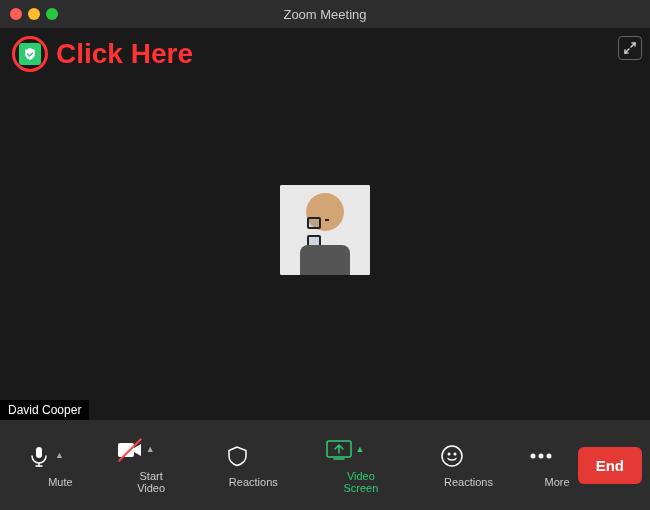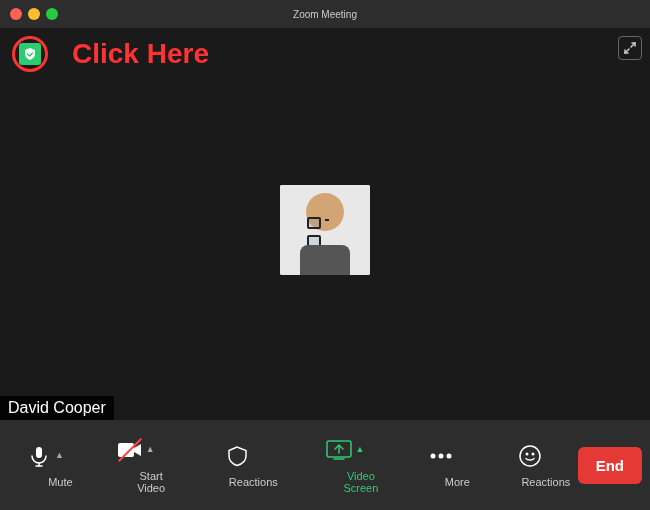--- a/index.html
+++ b/index.html
@@ -39,7 +39,7 @@
     .tl-max { background: #27c93f; }
     #title-text {
       color: #ccc;
-      font-size: 10px;
+      font-size: 13px;
     }
     
     #main-area {

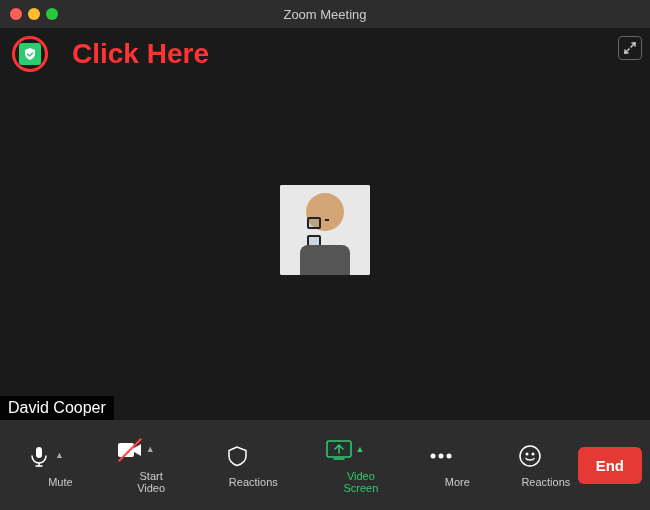--- a/index.html
+++ b/index.html
@@ -53,7 +53,7 @@
       display: flex;
       align-items: center;
       padding: 8px 12px;
-      gap: 24px;
+      gap: 8px;
     }
     #shield-badge {
       width: 36px;

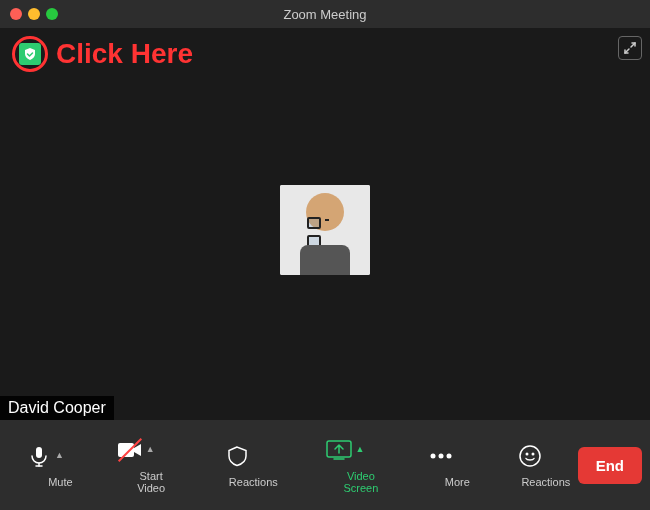--- a/index.html
+++ b/index.html
@@ -177,7 +177,7 @@
       left: 0;
       background: rgba(0,0,0,0.85);
       color: #fff;
-      font-size: 16px;
+      font-size: 12px;
       padding: 3px 8px;
       font-weight: 500;
     }

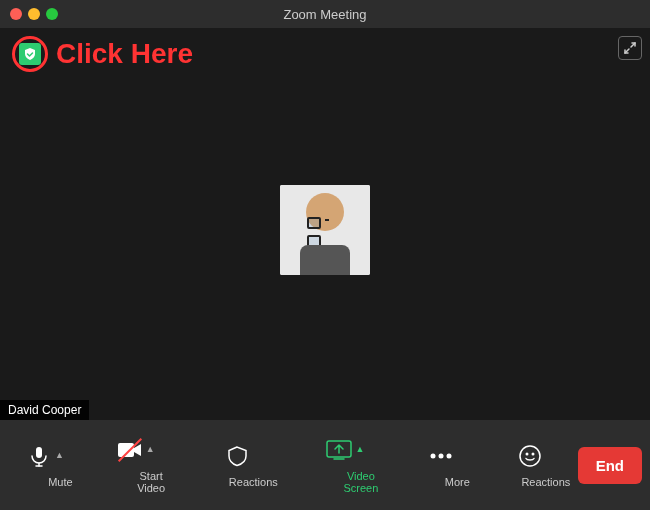--- a/index.html
+++ b/index.html
@@ -383,17 +383,6 @@
 
     <div class="toolbar-btn">
       <div class="toolbar-btn-icon">
-        <svg width="24" height="10" viewBox="0 0 24 10" fill="none">
-          <circle cx="4" cy="5" r="2.5" fill="#fff"></circle>
-          <circle cx="12" cy="5" r="2.5" fill="#fff"></circle>
-          <circle cx="20" cy="5" r="2.5" fill="#fff"></circle>
-        </svg>
-      </div>
-      <span class="toolbar-btn-label">More</span>
-    </div>
-
-    <div class="toolbar-btn">
-      <div class="toolbar-btn-icon">
         <svg width="24" height="24" viewBox="0 0 24 24" fill="none">
           <circle cx="12" cy="12" r="10" stroke="#fff" stroke-width="1.5"></circle>
           <circle cx="9" cy="10" r="1.5" fill="#fff"></circle>
@@ -404,6 +393,17 @@
       <span class="toolbar-btn-label">Reactions</span>
     </div>
 
+    <div class="toolbar-btn">
+      <div class="toolbar-btn-icon">
+        <svg width="24" height="10" viewBox="0 0 24 10" fill="none">
+          <circle cx="4" cy="5" r="2.5" fill="#fff"></circle>
+          <circle cx="12" cy="5" r="2.5" fill="#fff"></circle>
+          <circle cx="20" cy="5" r="2.5" fill="#fff"></circle>
+        </svg>
+      </div>
+      <span class="toolbar-btn-label">More</span>
+    </div>
+
   </div>
 
   <button id="end-btn">End</button>

